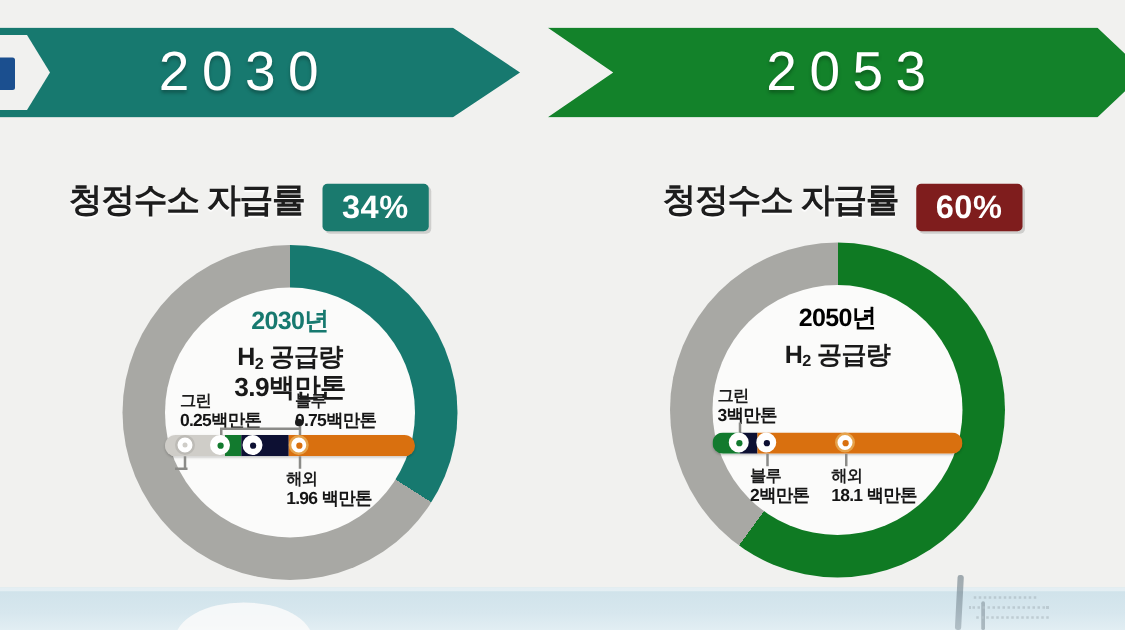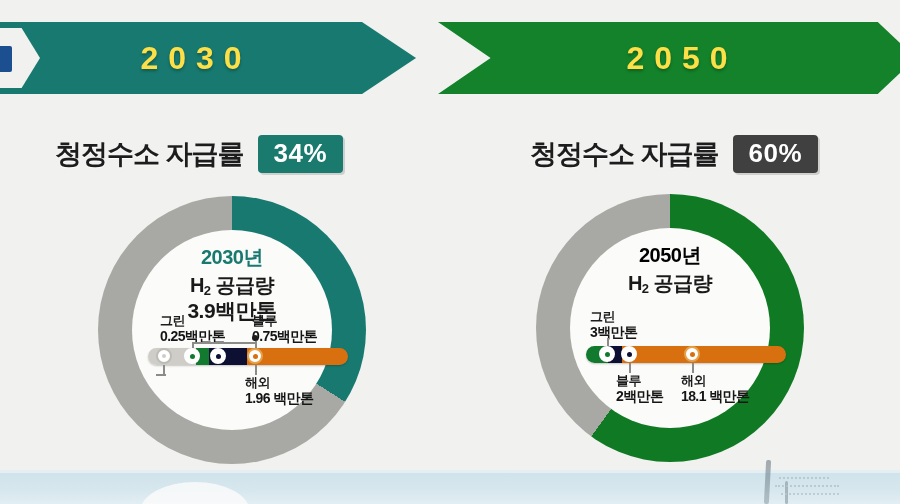--- a/index.html
+++ b/index.html
@@ -30,7 +30,7 @@
   
   .banner{position:absolute;top:22px;height:72px;display:flex;align-items:center;justify-content:center;}
   .banner .yr{
-    color:#fde047;font-size:32px;font-weight:700;letter-spacing:10px;
+    color:#ffffff;font-size:44px;font-weight:400;letter-spacing:10px;
     text-shadow:0 2px 3px rgba(0,0,0,.28);padding-left:10px;
   }
   .b-2030{

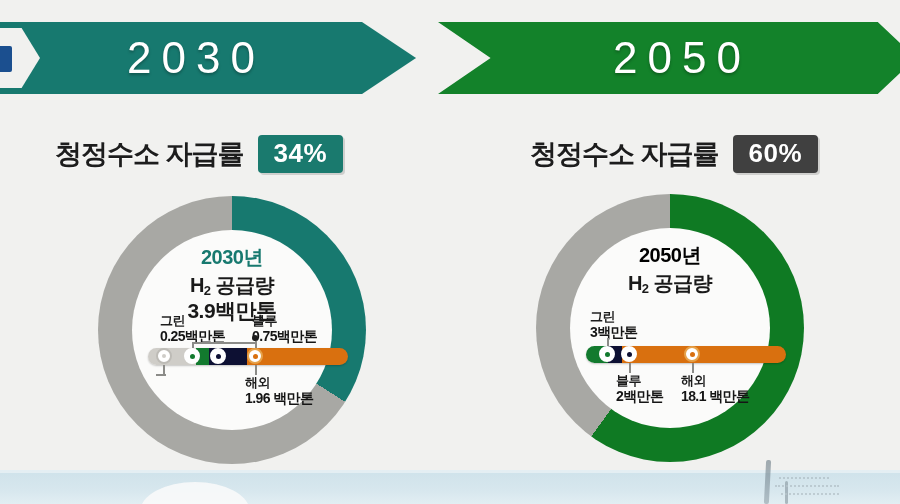--- a/index.html
+++ b/index.html
@@ -144,7 +144,7 @@
   <div class="prev-sliver"></div>
 
   <div class="banner b-2050">
-    <span class="yr">2050</span>
+    <span class="yr">2053</span>
   </div>
 
   <div class="sub sub-2030">

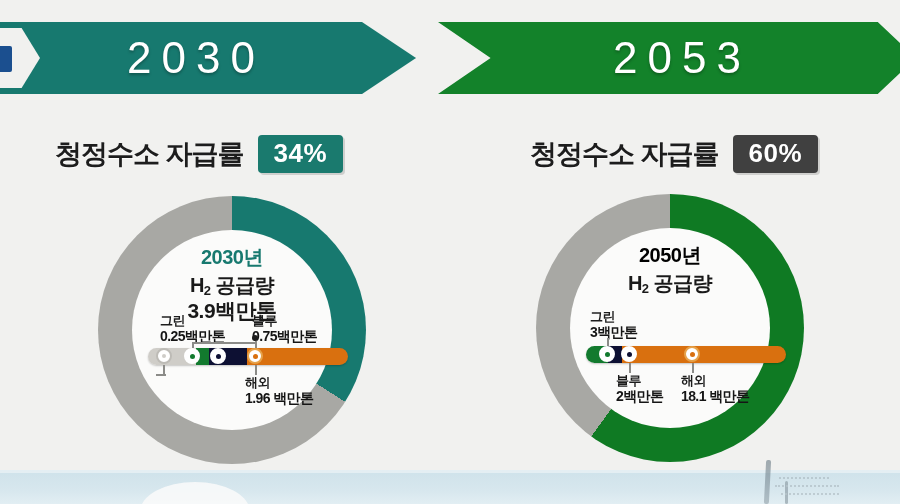--- a/index.html
+++ b/index.html
@@ -59,6 +59,7 @@
     color:#fff;font-size:26px;font-weight:700;letter-spacing:.5px;
     padding:5px 16px 7px;border-radius:4px;line-height:1;
     box-shadow:2px 2px 0 rgba(0,0,0,.14);
+    margin-top:12px;
   }
   .badge-teal{background:#1a7a6e;}
   .badge-green{background:#404040;}

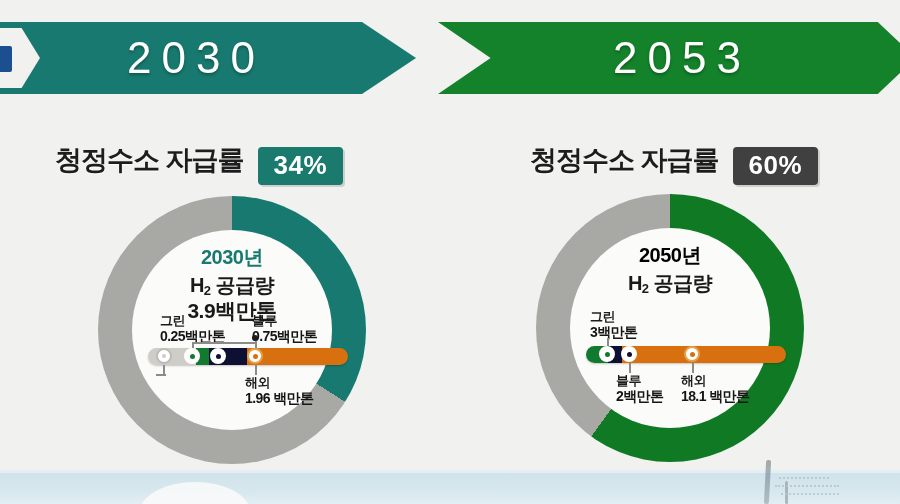--- a/index.html
+++ b/index.html
@@ -62,7 +62,7 @@
     margin-top:12px;
   }
   .badge-teal{background:#1a7a6e;}
-  .badge-green{background:#404040;}
+  .badge-green{background:#7f1d1d;}
 
   
   .donut{position:absolute;width:268px;height:268px;border-radius:50%;}

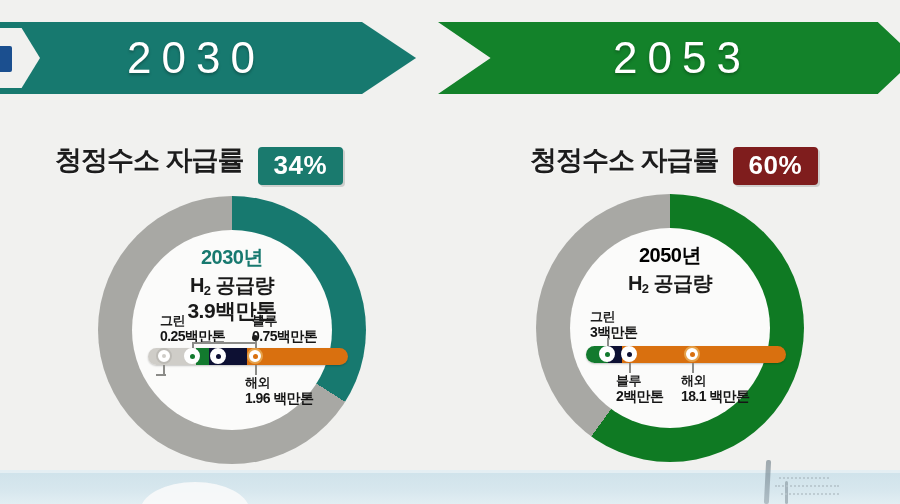--- a/index.html
+++ b/index.html
@@ -85,7 +85,7 @@
   .qty{font-size:21px;font-weight:700;color:#191919;letter-spacing:-.5px;line-height:1.15;}
 
   
-  .barblock{position:absolute;width:100%;left:16px;top:118px;}
+  .barblock{position:absolute;width:100%;left:0;top:118px;}
   .bar{
     position:relative;height:17px;border-radius:9px;overflow:hidden;
     display:flex;box-shadow:0 1px 2px rgba(0,0,0,.22);

